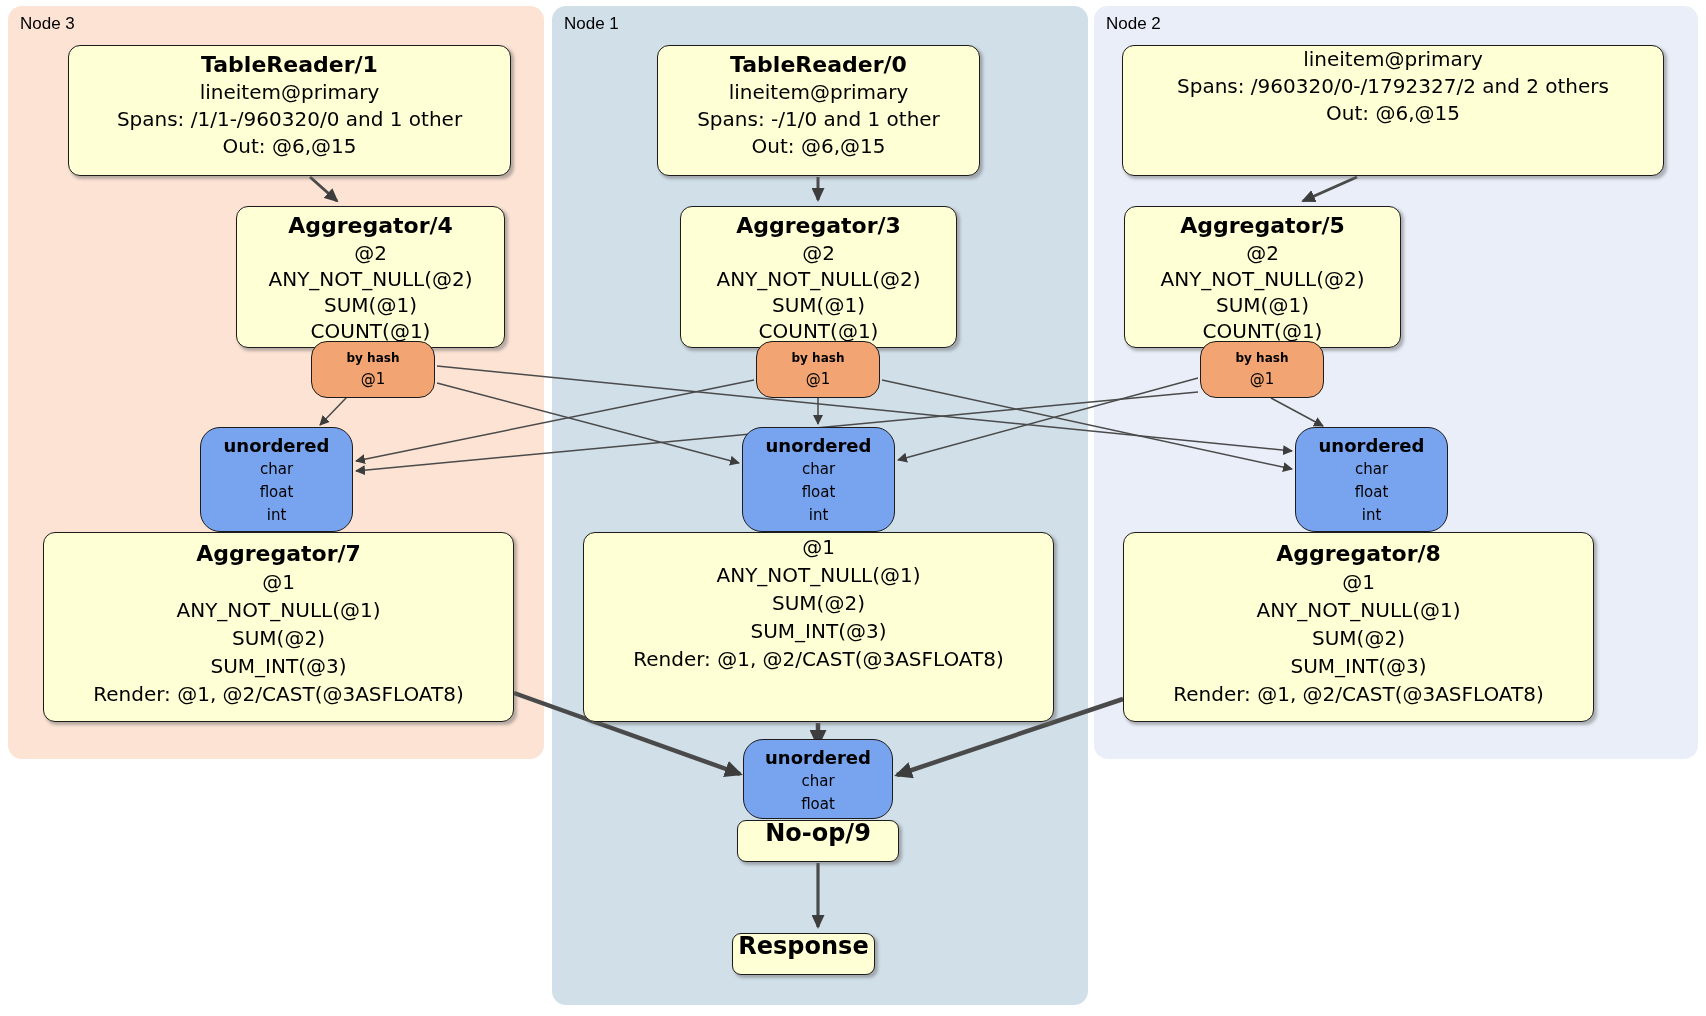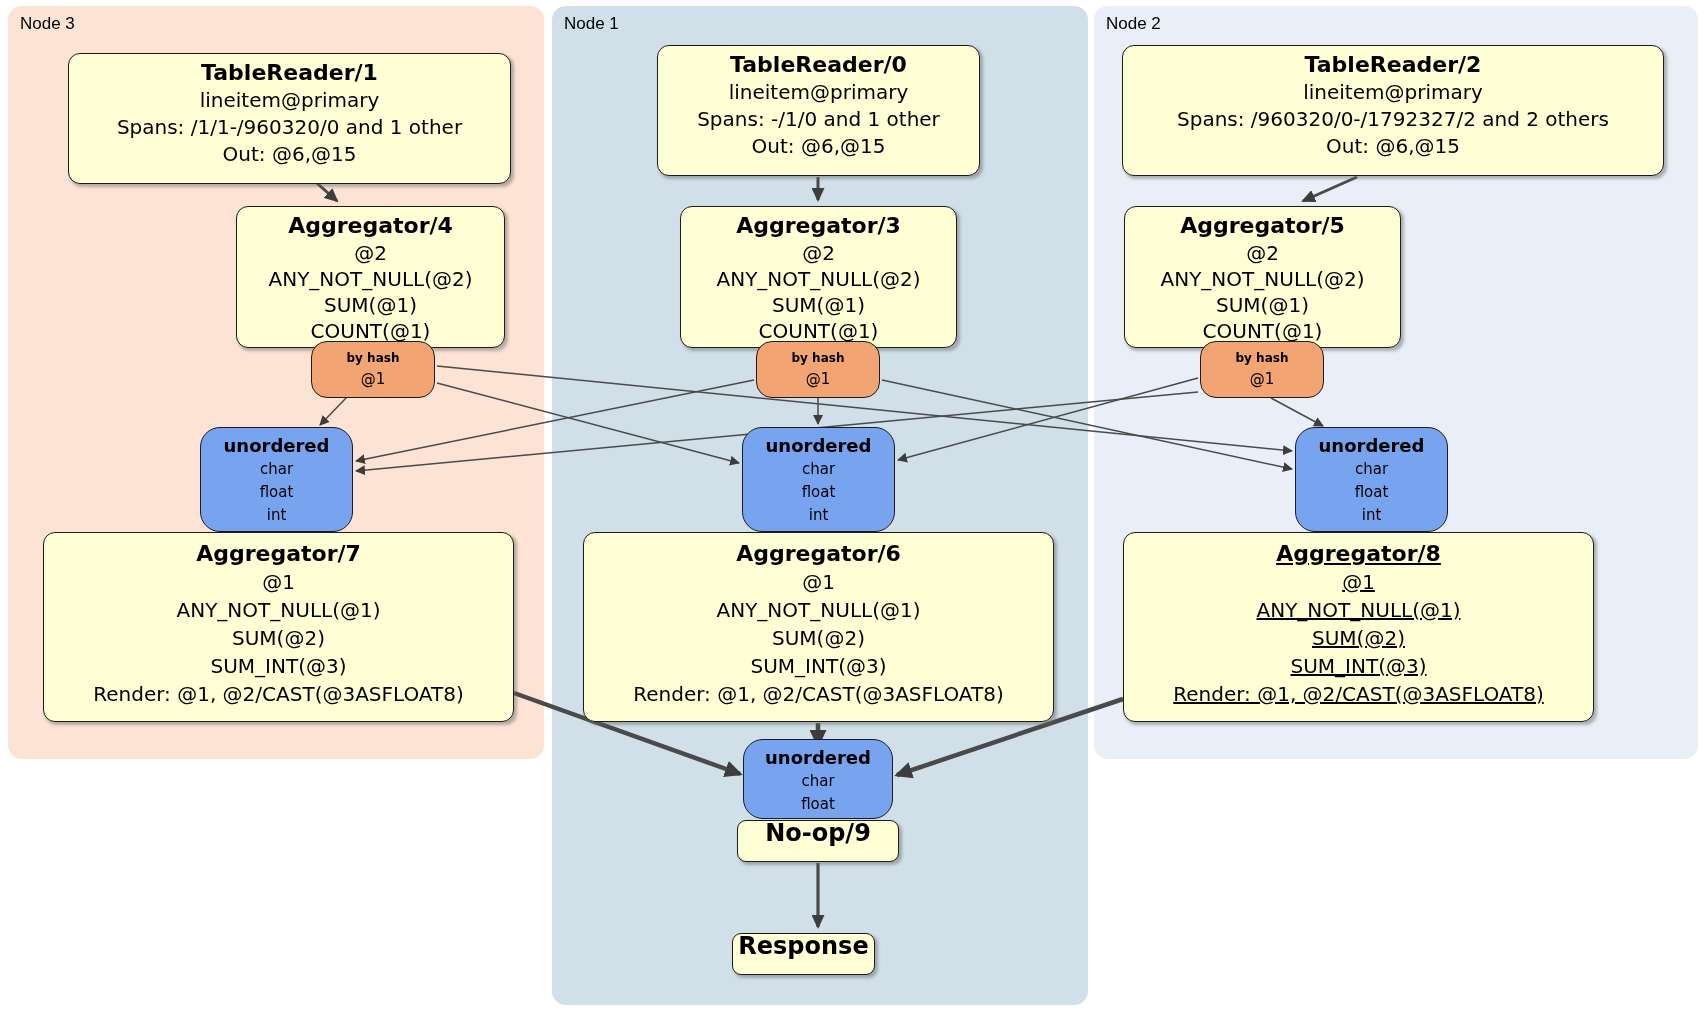--- a/index.html
+++ b/index.html
@@ -79,7 +79,7 @@
     </g>
   </svg>
 
-  <div class="pbox lh27" style="left:68px;top:45px;width:443px;height:131px;margin-top:8px;">
+  <div class="pbox lh27" style="left:68px;top:45px;width:443px;height:131px;">
     <div class="ptitle">TableReader/1</div>
     <div class="plines">
         <div>lineitem@primary</div>

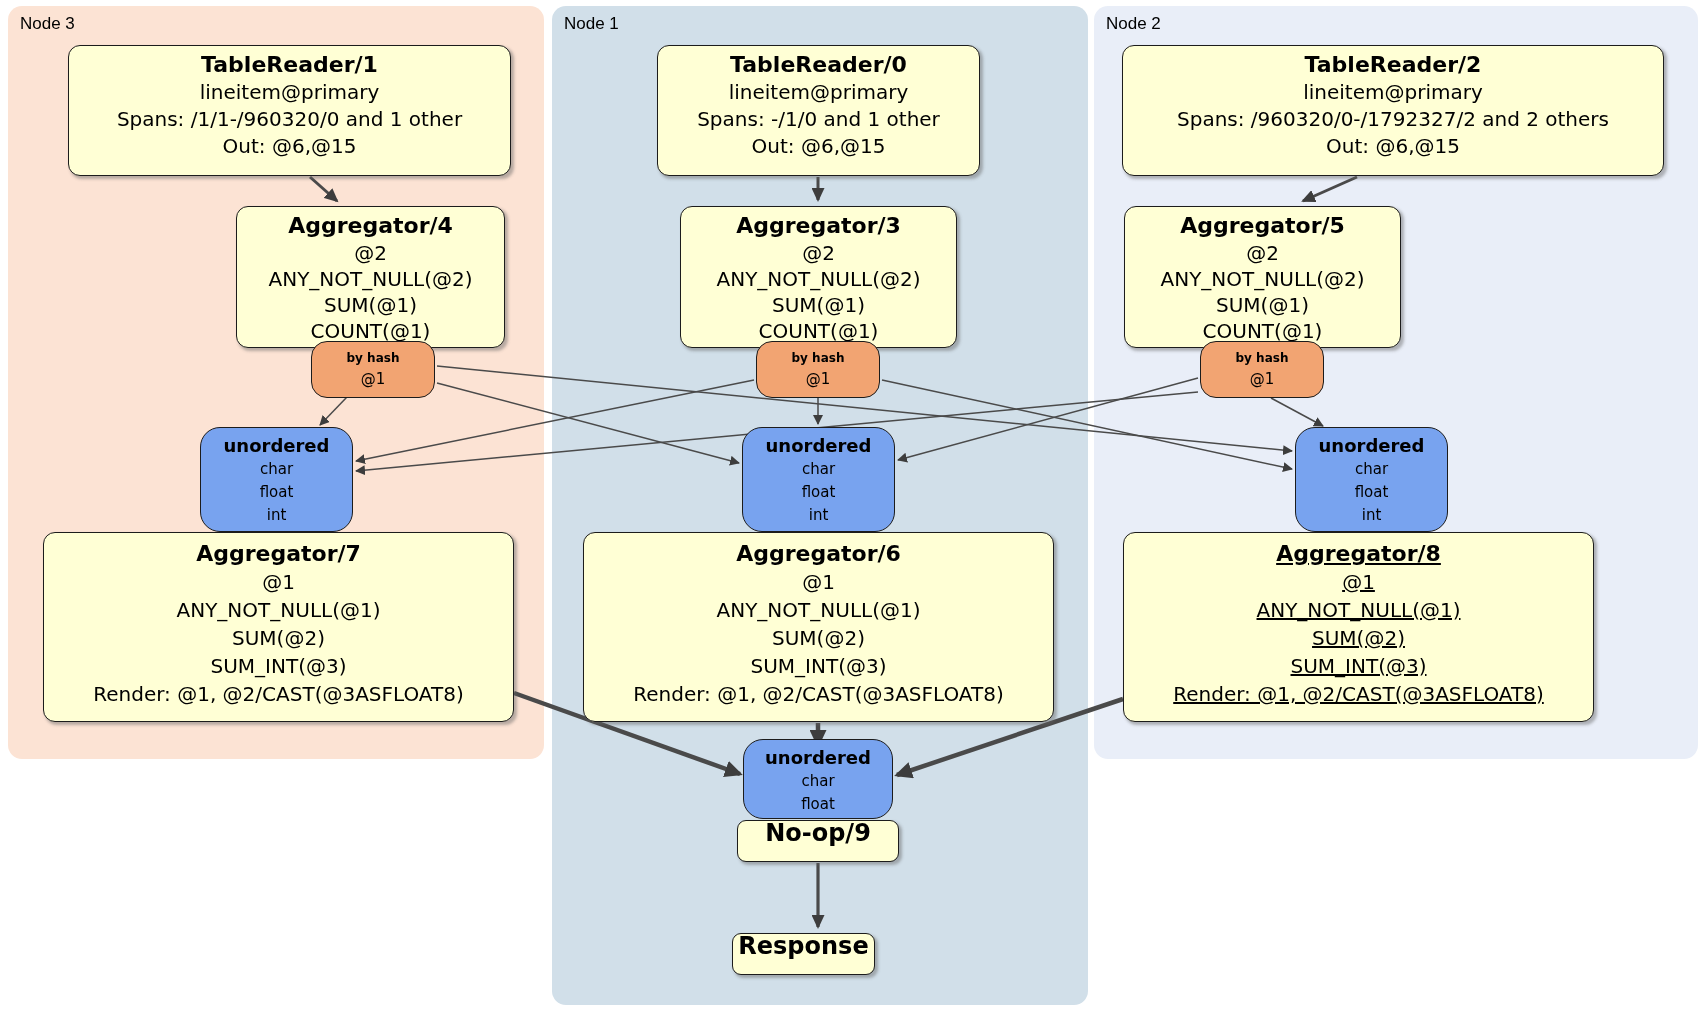--- a/index.html
+++ b/index.html
@@ -96,7 +96,6 @@
       </div>
   </div>
   <div class="pbox lh27" style="left:1122px;top:45px;width:542px;height:131px;">
-    <div class="ptitle">TableReader/2</div>
     <div class="plines">
         <div>lineitem@primary</div>
         <div>Spans: /960320/0-/1792327/2 and 2 others</div>

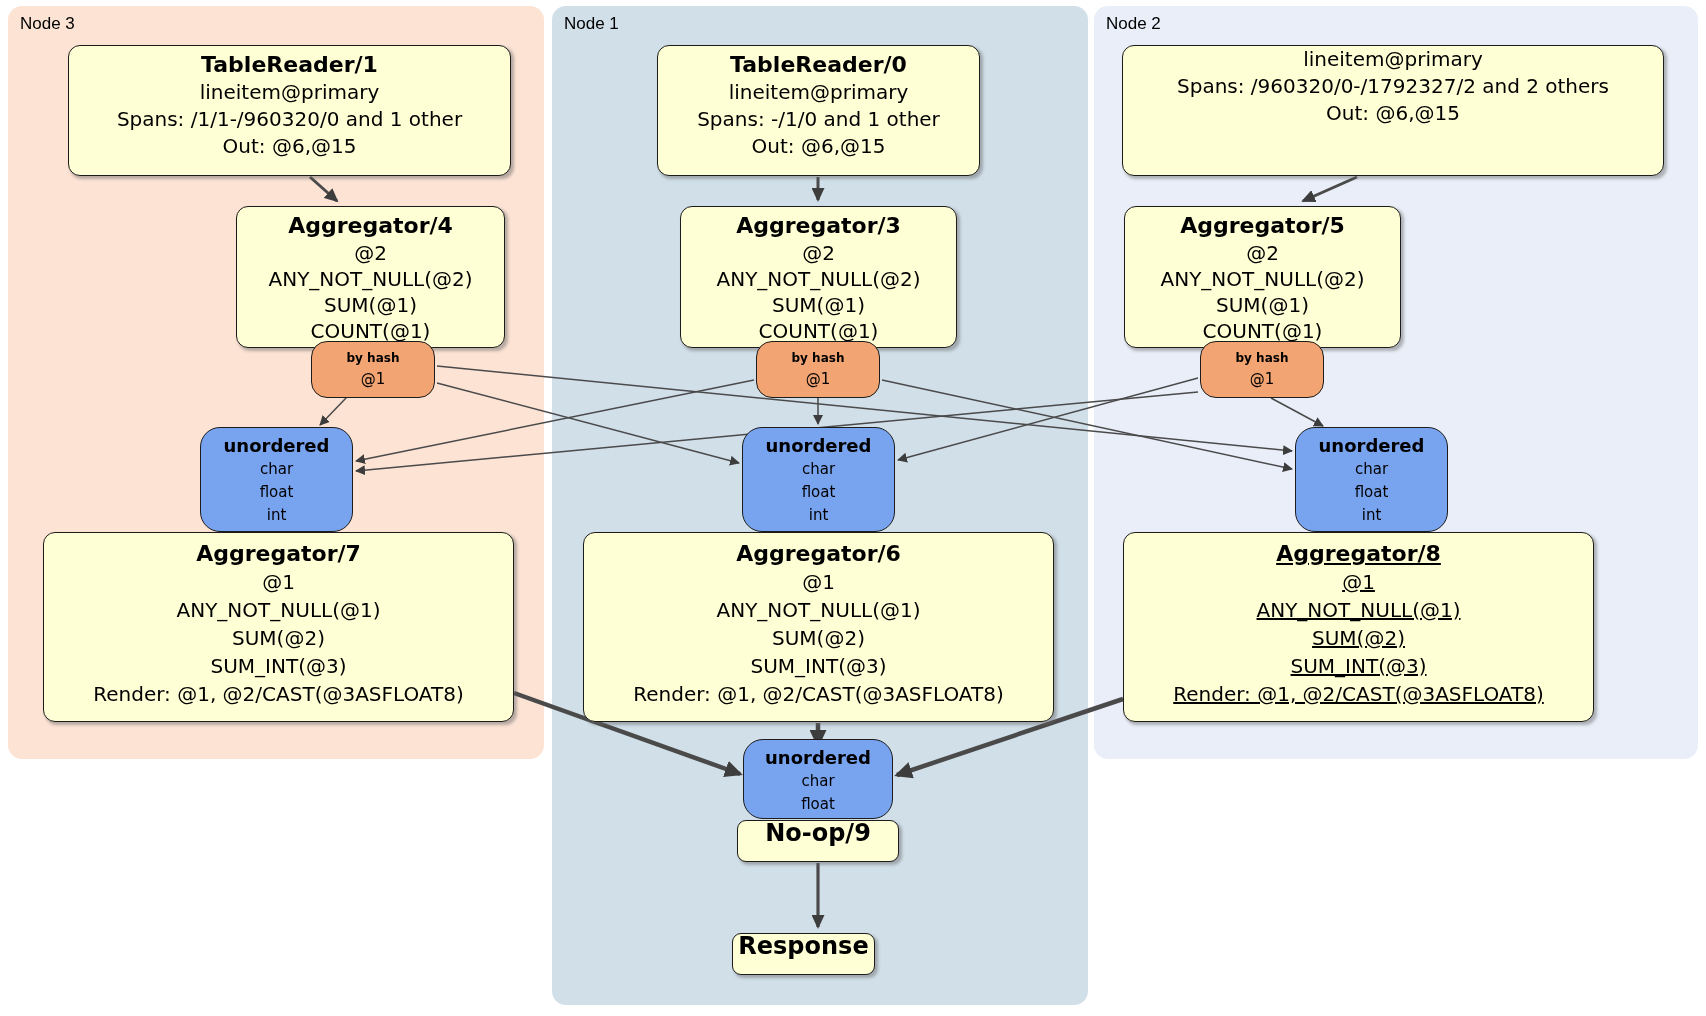--- a/index.html
+++ b/index.html
@@ -186,7 +186,6 @@
       </div>
   </div>
   <div class="pbox lh28" style="left:583px;top:532px;width:471px;height:190px;">
-    <div class="ptitle" style="padding-top:7px;">Aggregator/6</div>
     <div class="plines">
         <div>@1</div>
         <div>ANY_NOT_NULL(@1)</div>

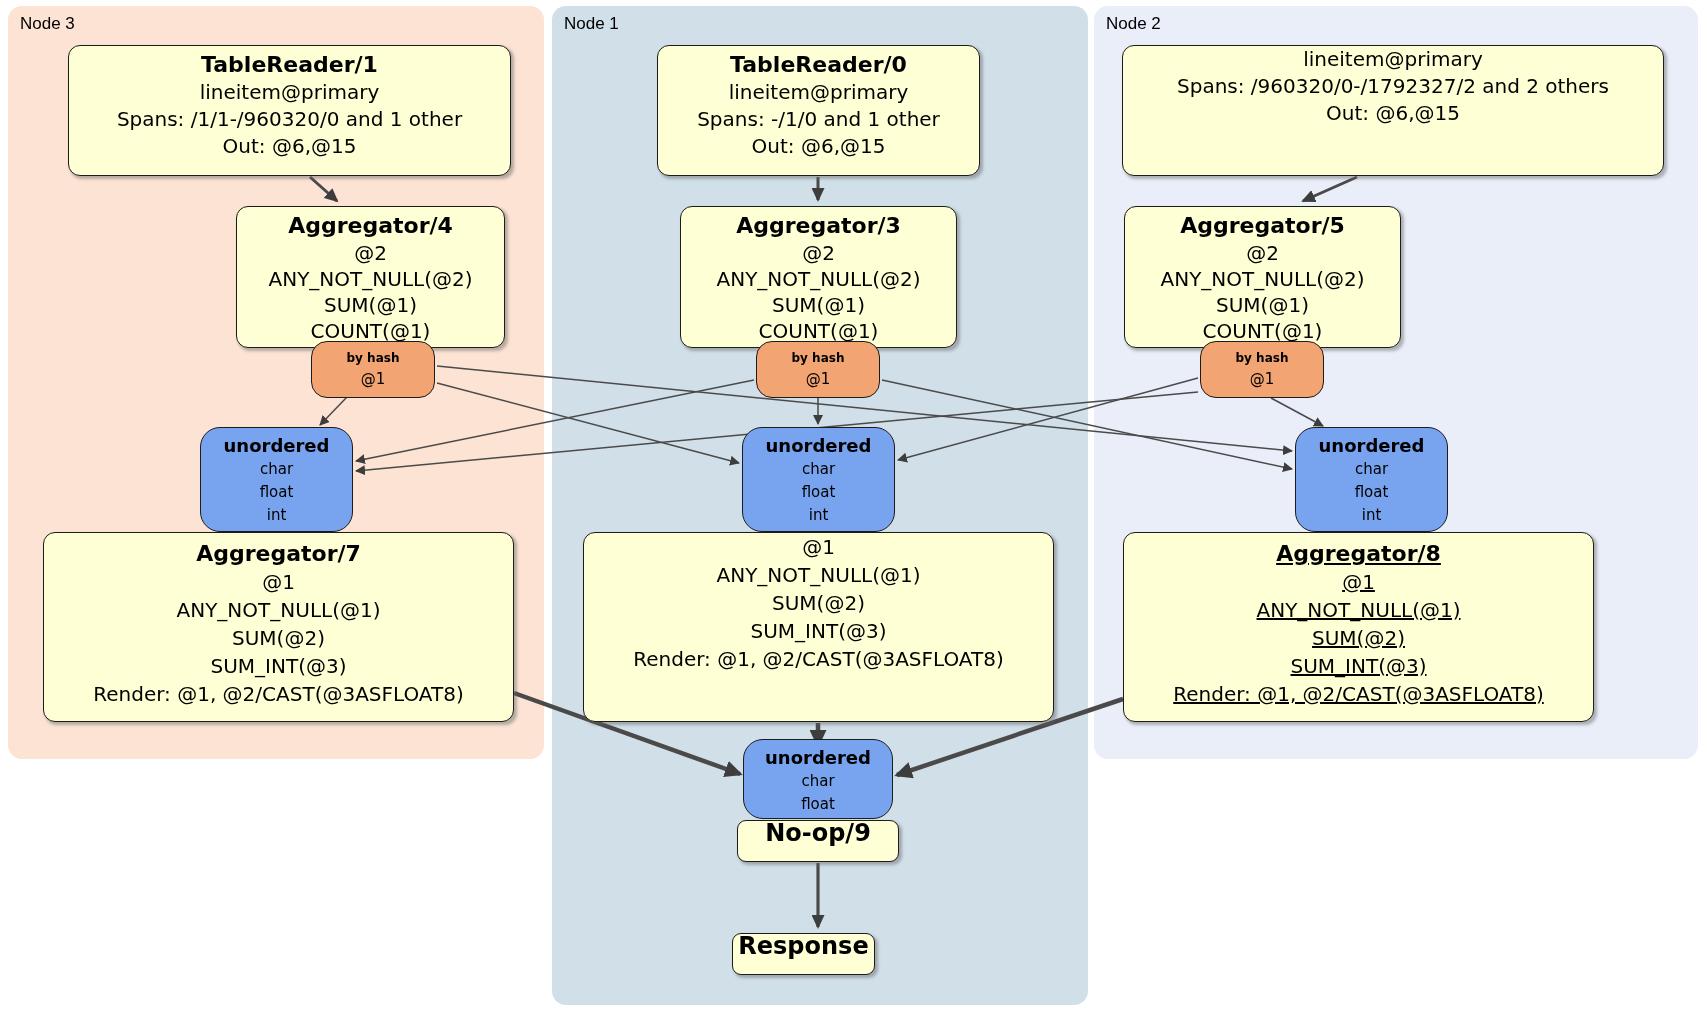--- a/index.html
+++ b/index.html
@@ -194,7 +194,7 @@
         <div>Render: @1, @2/CAST(@3ASFLOAT8)</div>
       </div>
   </div>
-  <div class="pbox lh28" style="left:1123px;top:532px;width:471px;height:190px;text-decoration:underline;">
+  <div class="pbox lh28" style="left:1123px;top:532px;width:471px;height:190px;">
     <div class="ptitle" style="padding-top:7px;">Aggregator/8</div>
     <div class="plines">
         <div>@1</div>

